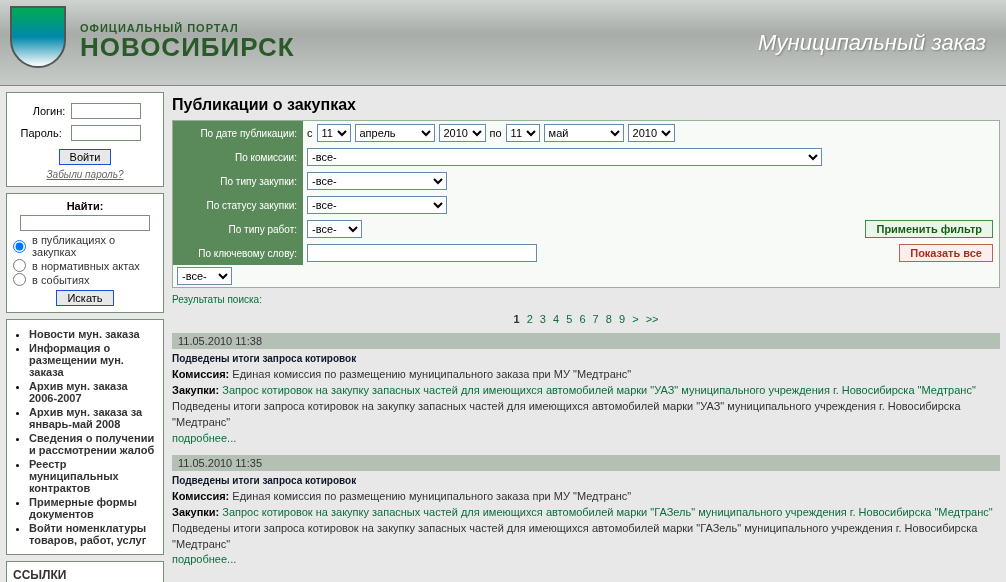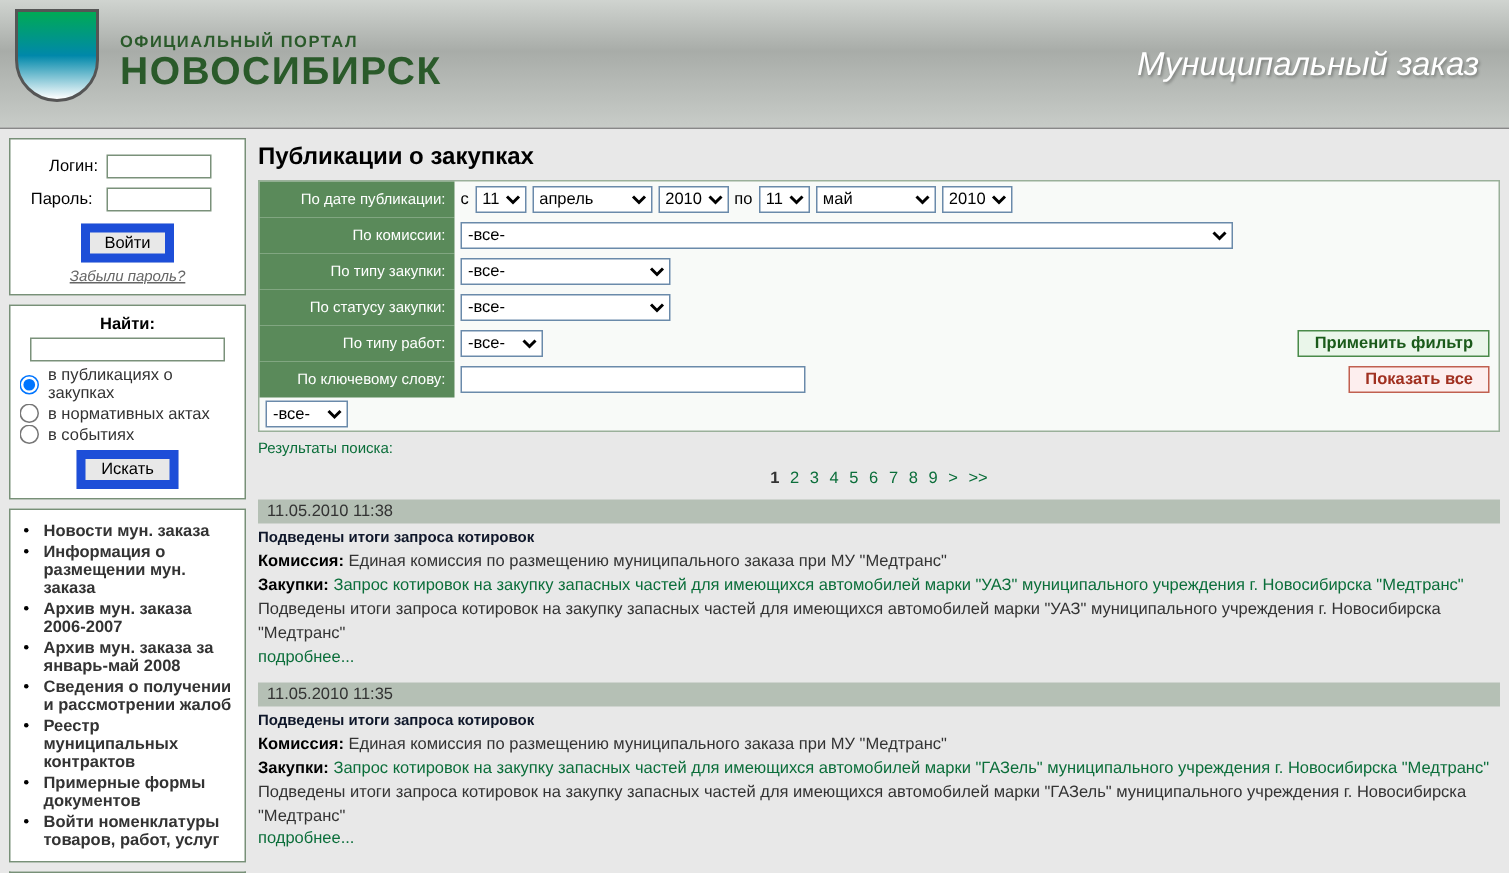--- a/index.html
+++ b/index.html
@@ -56,7 +56,7 @@
   .btn {
     font-size: 11px;
     padding: 1px 10px;
-    border: 6px solid #1d4ed8;
+    border: 1px solid #1d4ed8;
     background: #e8e8e8;
     cursor: pointer;
   }

